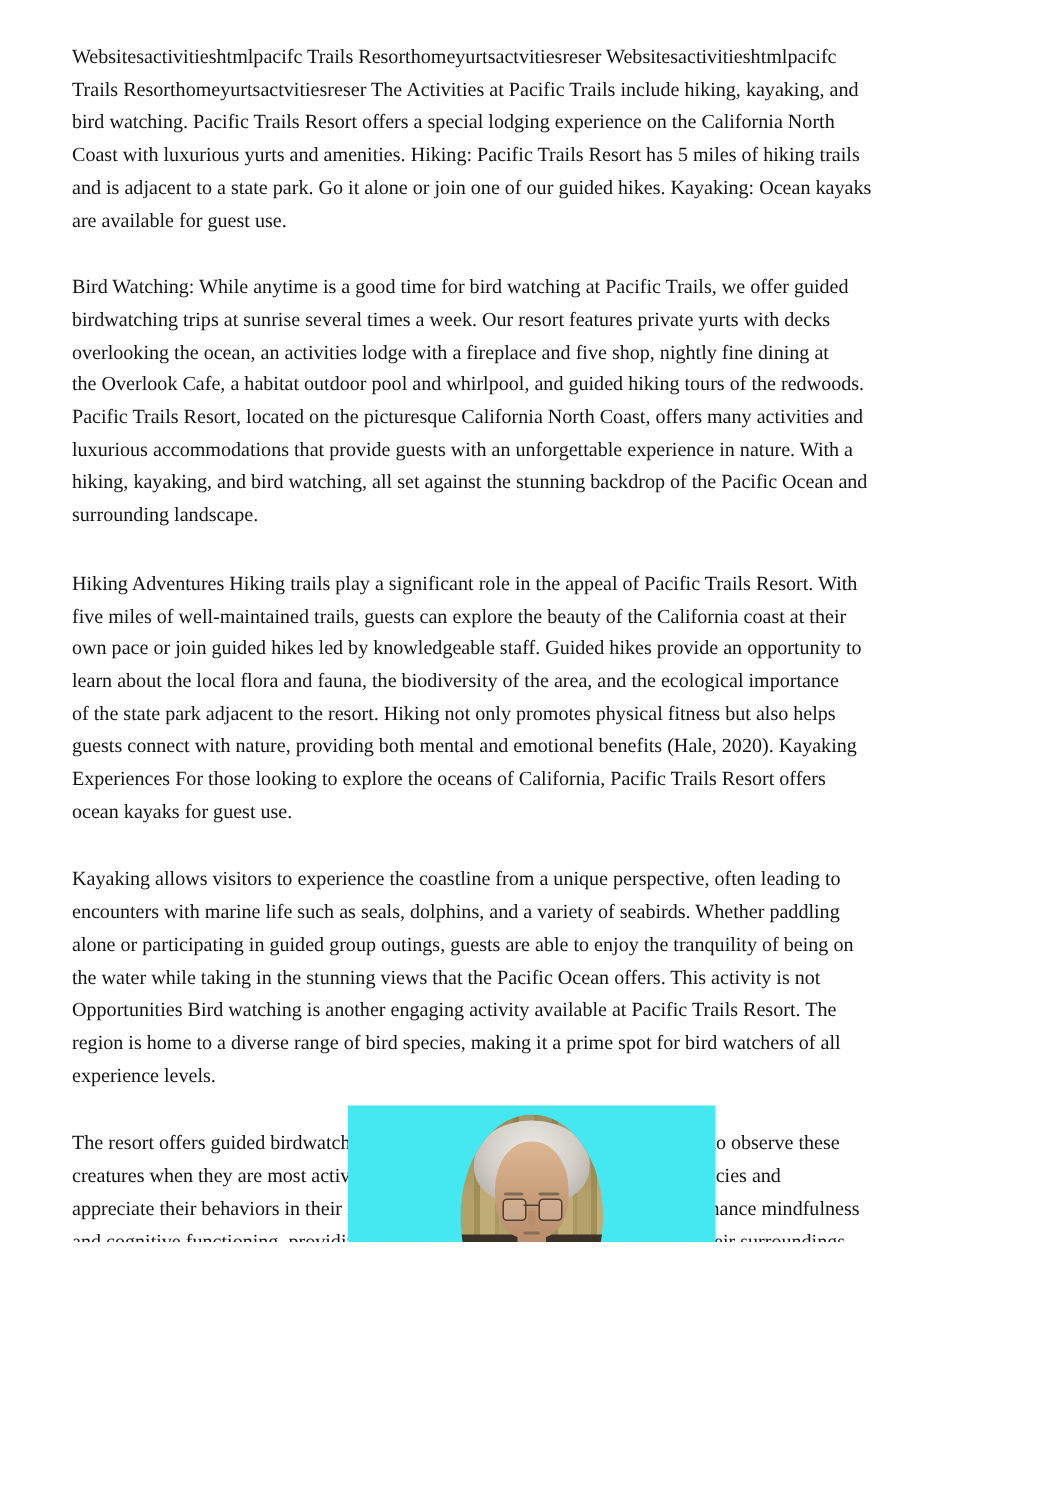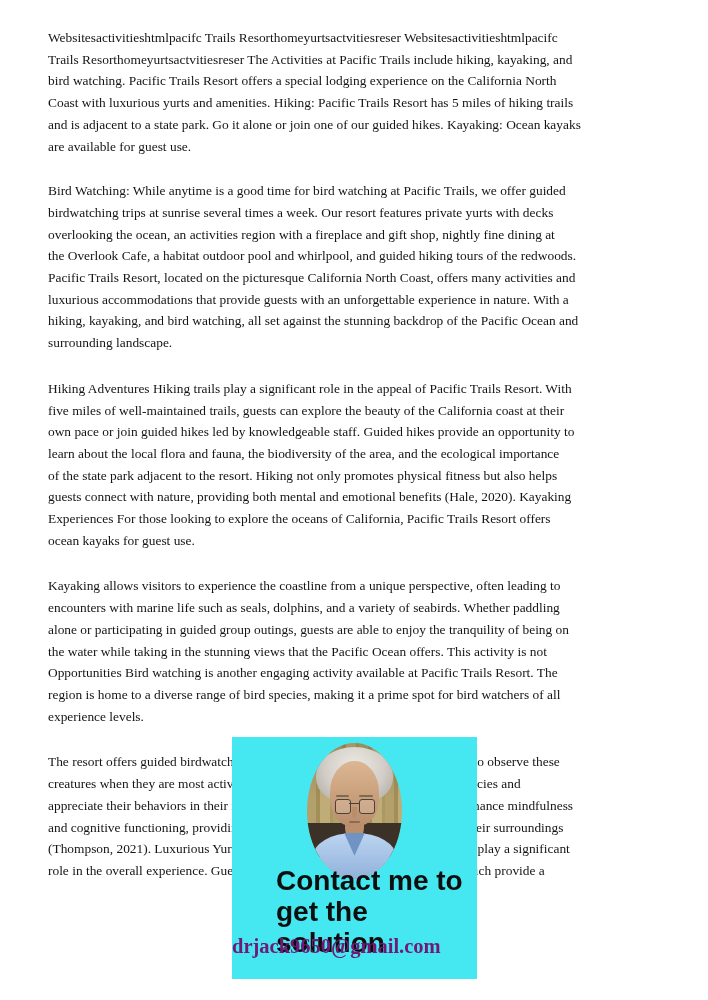--- a/index.html
+++ b/index.html
@@ -4,7 +4,7 @@
 <style>
   html,body { margin:0; padding:0; }
   .page {
-    position:relative; width:708px; height:1000px;
+    position:relative; width:708px; height:828px;
     background:#ffffff; overflow:hidden;
     font-family:"Liberation Serif", serif;
   }

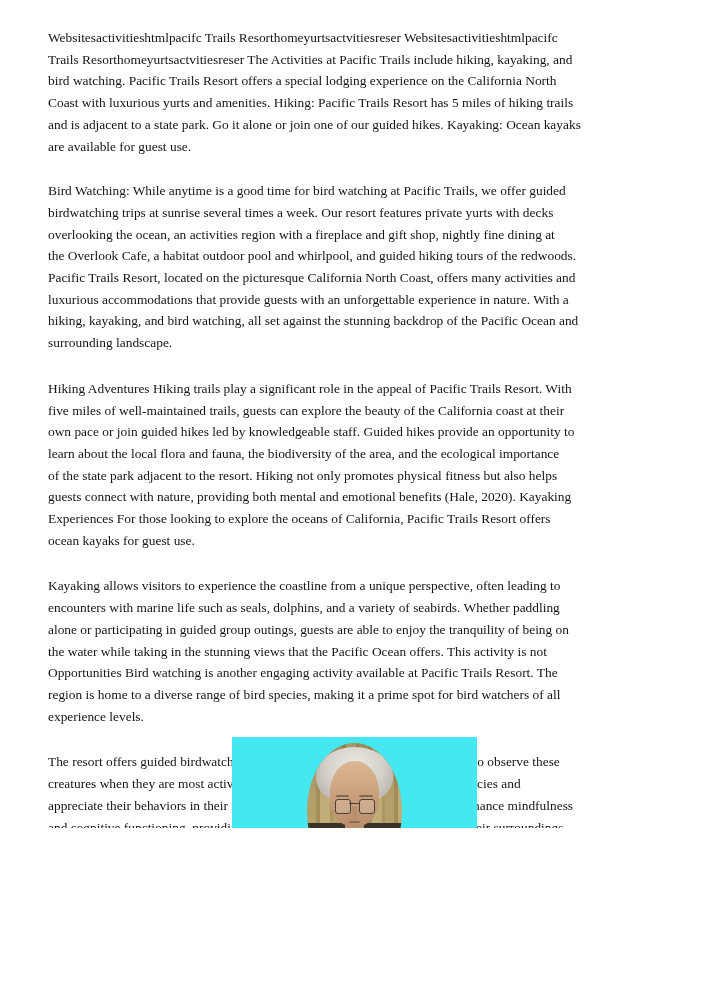--- a/index.html
+++ b/index.html
@@ -97,7 +97,7 @@
     <div class="para">
       <div class="line">Bird Watching: While anytime is a good time for bird watching at Pacific Trails, we offer guided</div>
       <div class="line">birdwatching trips at sunrise several times a week. Our resort features private yurts with decks</div>
-      <div class="line">overlooking the ocean, an activities region with a fireplace and gift shop, nightly fine dining at</div>
+      <div class="line">overlooking the ocean, an activities lodge with a fireplace and five shop, nightly fine dining at</div>
       <div class="line">the Overlook Cafe, a habitat outdoor pool and whirlpool, and guided hiking tours of the redwoods.</div>
       <div class="line">Pacific Trails Resort, located on the picturesque California North Coast, offers many activities and</div>
       <div class="line">luxurious accommodations that provide guests with an unforgettable experience in nature. With a</div>

